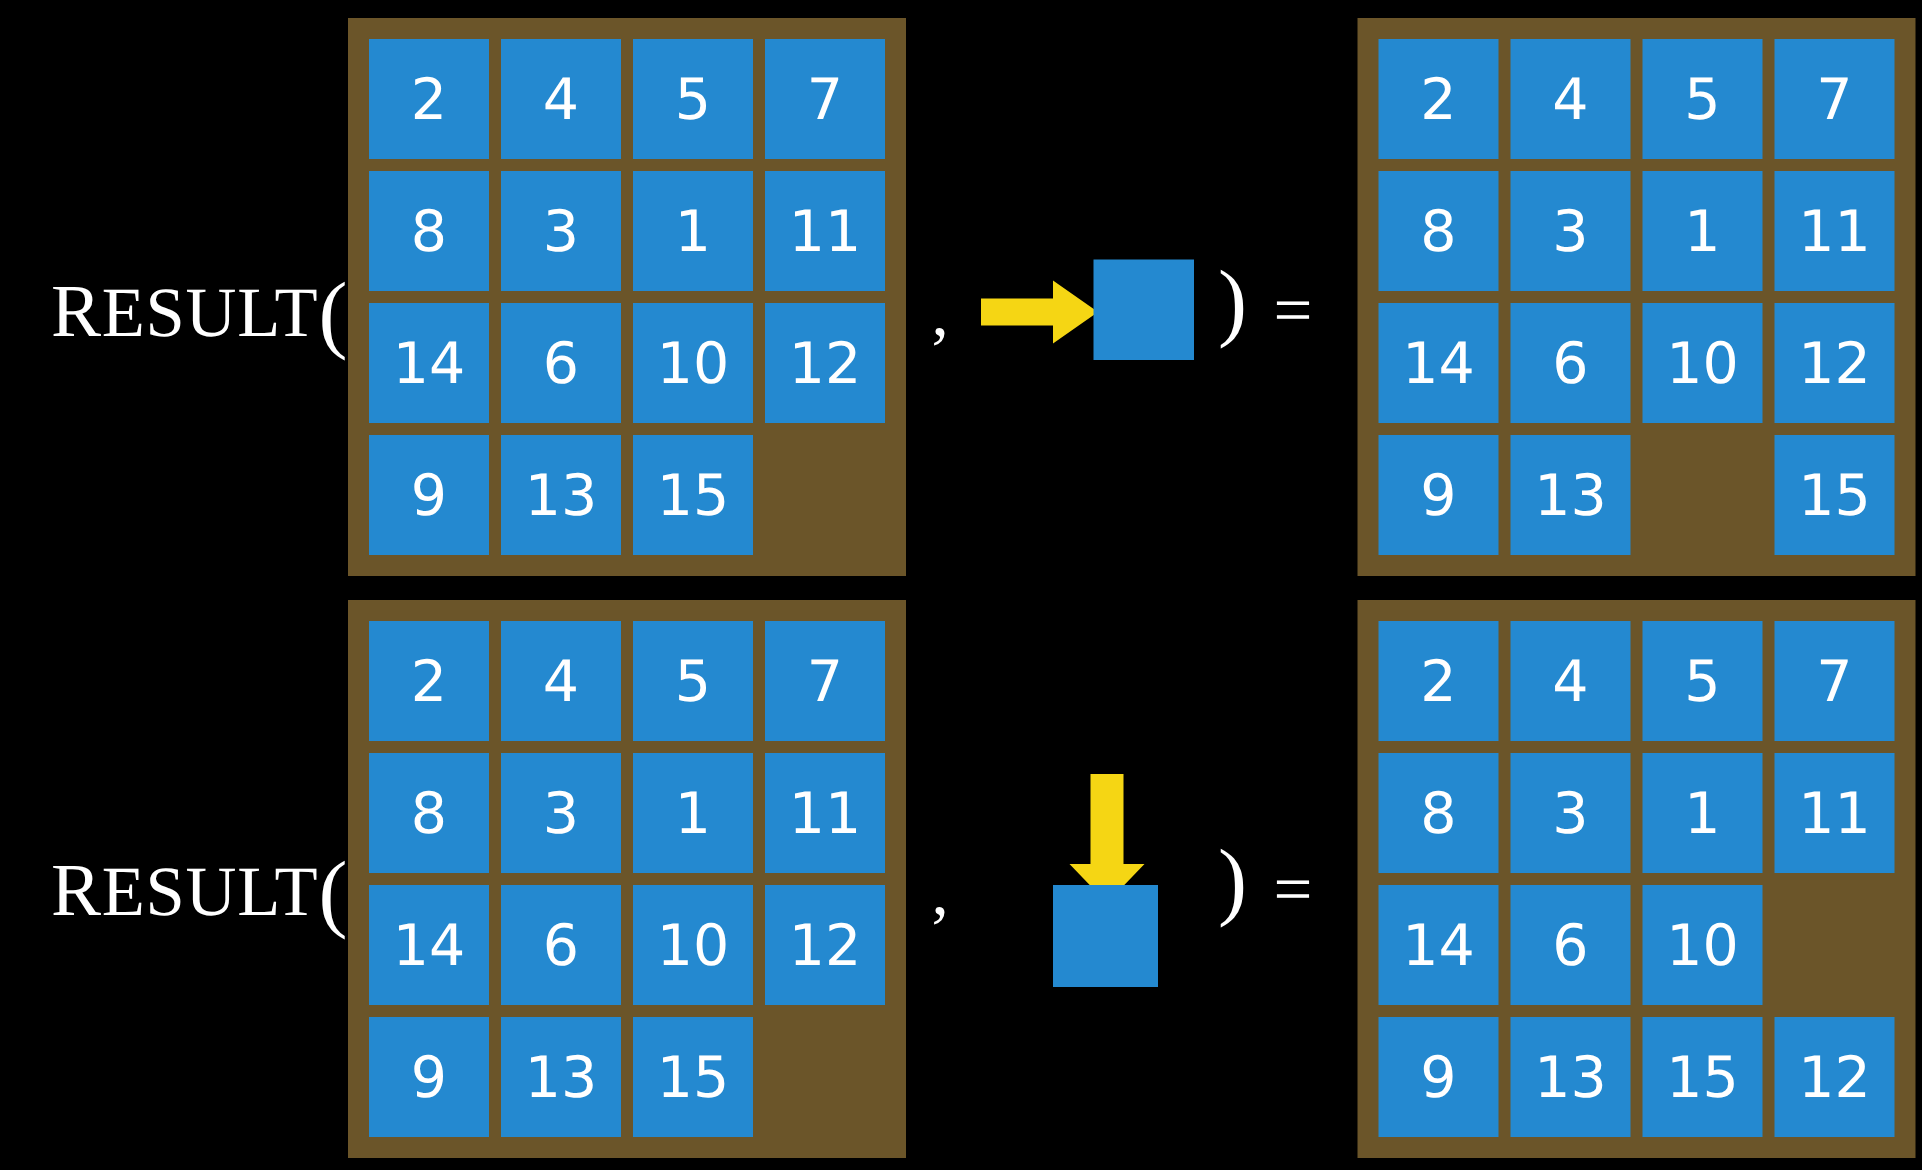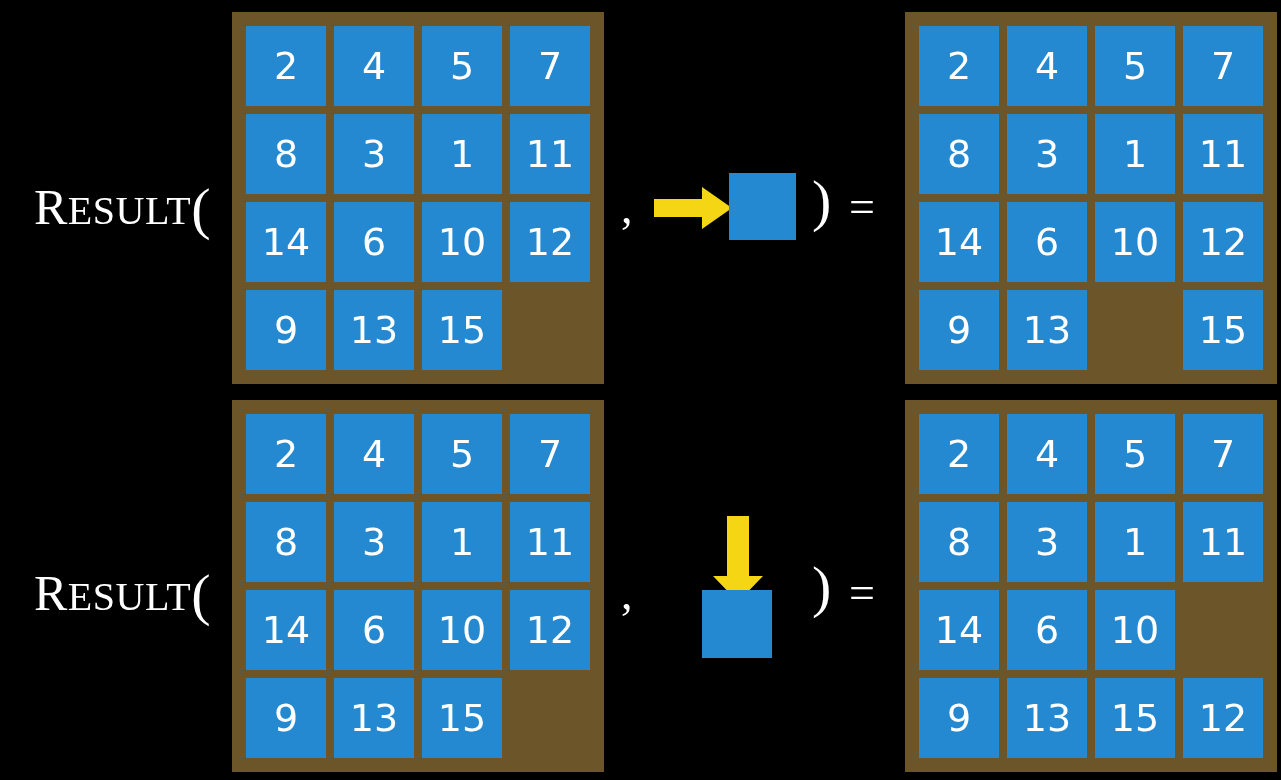--- a/index.html
+++ b/index.html
@@ -33,7 +33,7 @@
     font-size: 50px;
   }
   .result-label .smallcaps {
-    font-size: 40px;
+    font-size: 47px;
   }
   .result-label .paren {
     font-size: 58px;

